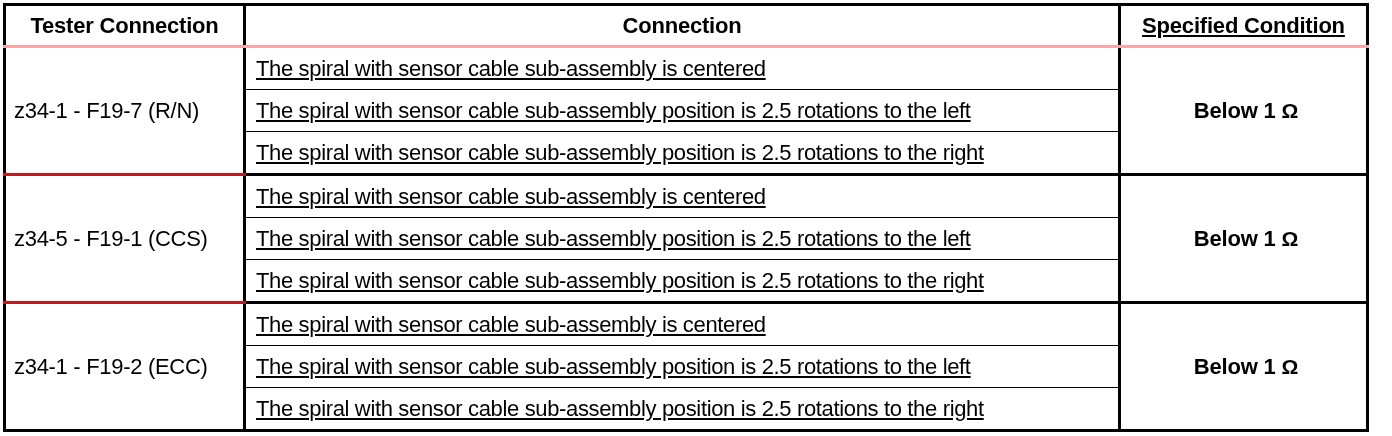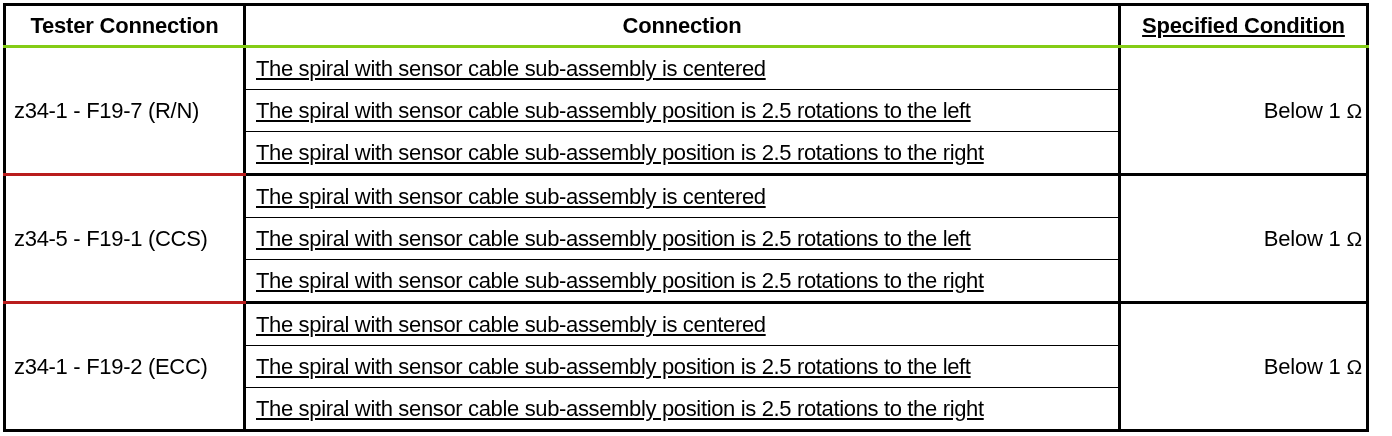--- a/index.html
+++ b/index.html
@@ -50,7 +50,7 @@
     vertical-align: middle;
     padding: 0 4px;
     border-right: 3px solid #000000;
-    border-bottom: 3px solid #84cc16;
+    border-bottom: 3px solid #fca5a5;
     white-space: nowrap;
     letter-spacing: -0.2px;
     margin-top: 35px;

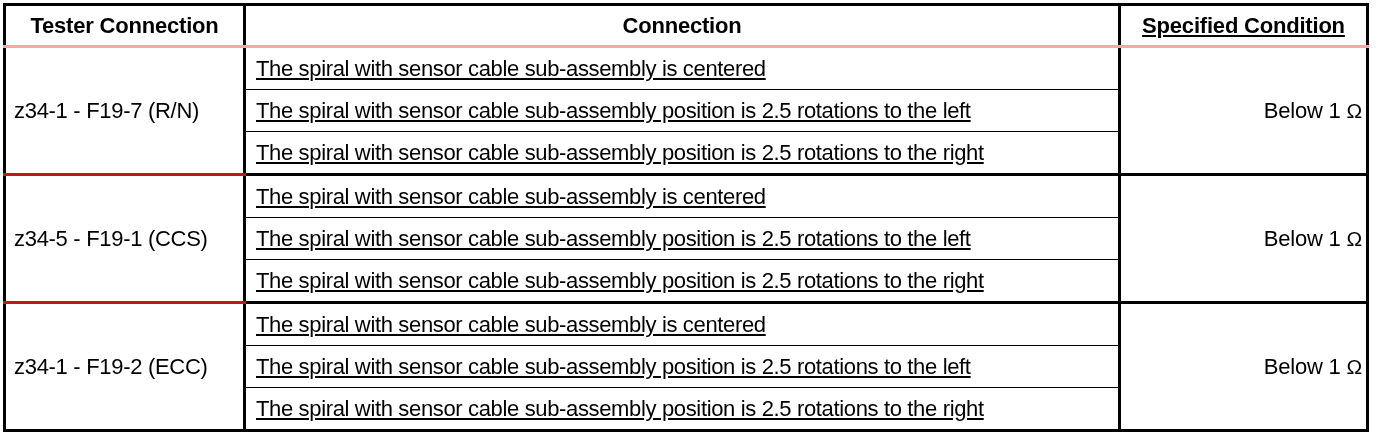--- a/index.html
+++ b/index.html
@@ -89,12 +89,13 @@
   
   td.spec {
     font-size: 22px;
-    text-align: right;
+    text-align: center;
     vertical-align: middle;
     padding: 0 4px 0 9px;
     border-bottom: 3px solid #000000;
     white-space: nowrap;
     letter-spacing: -0.2px;
+    font-weight: bold;
   }
 
   

